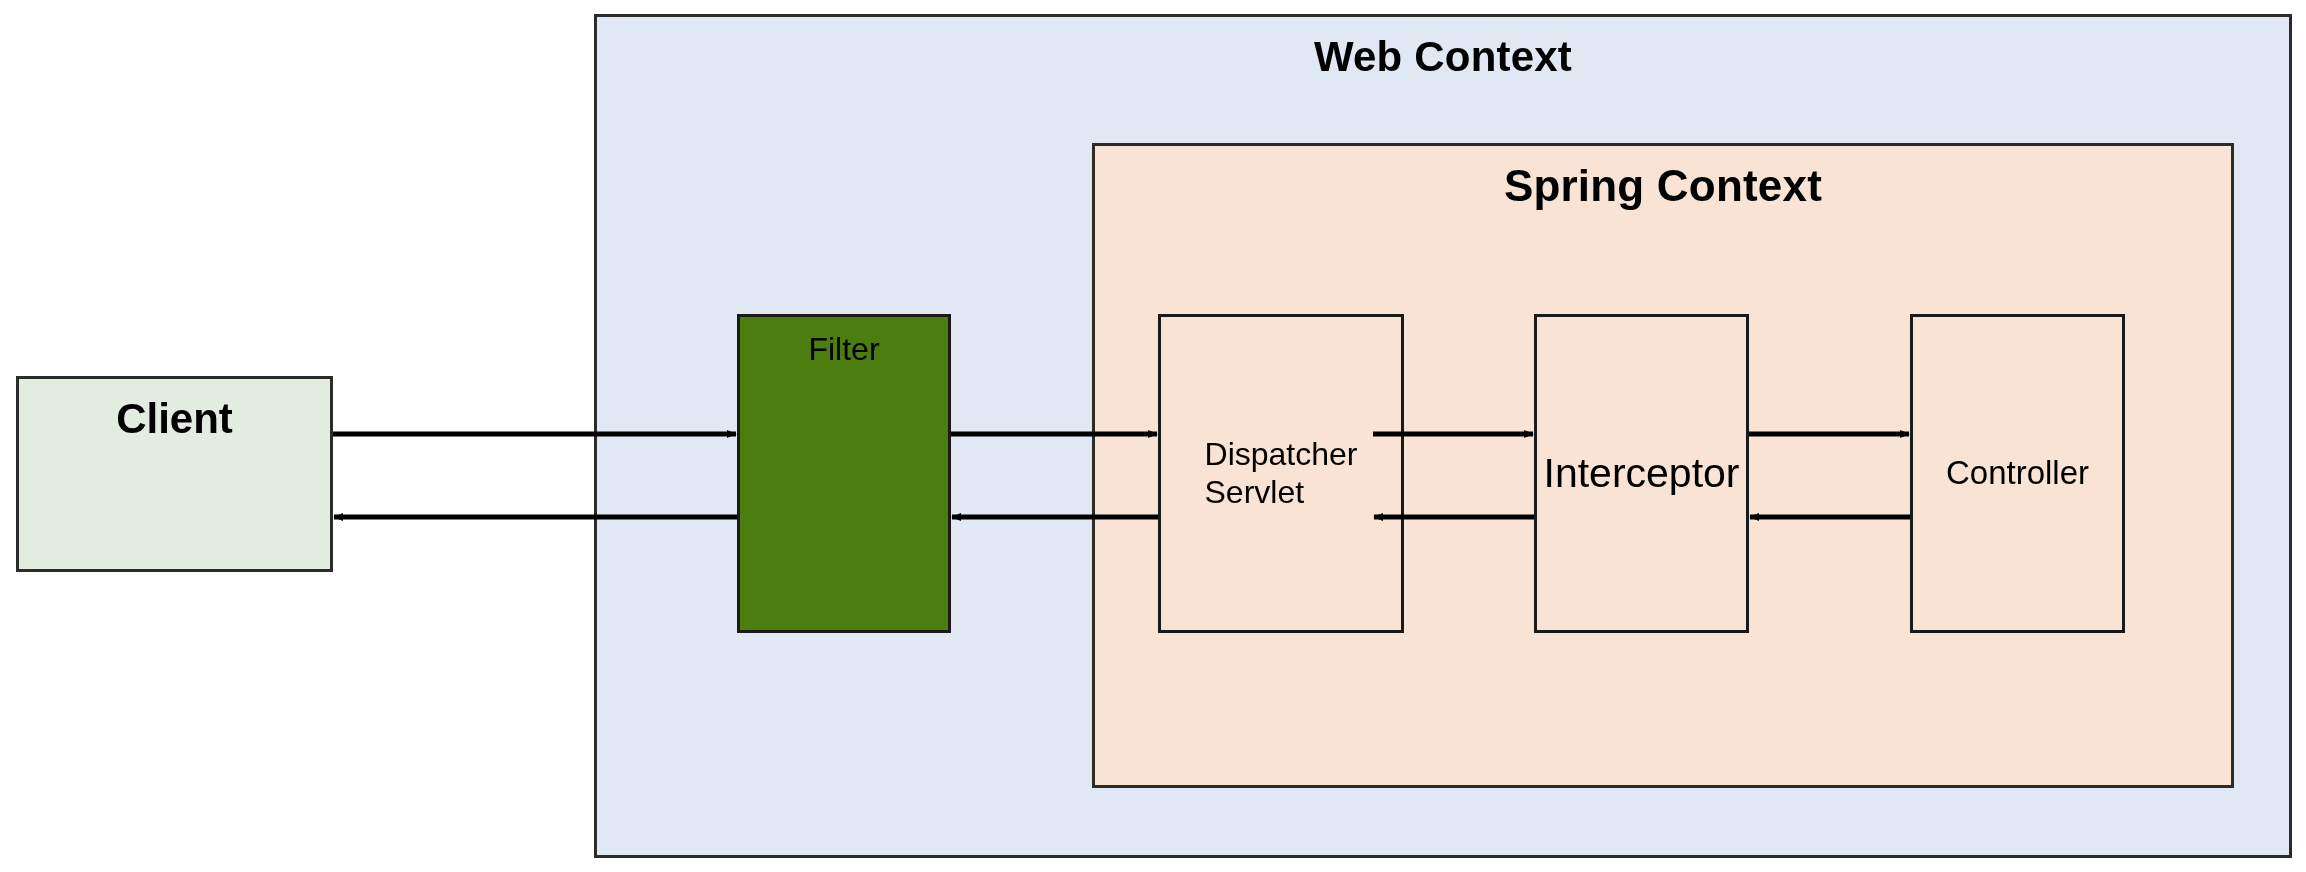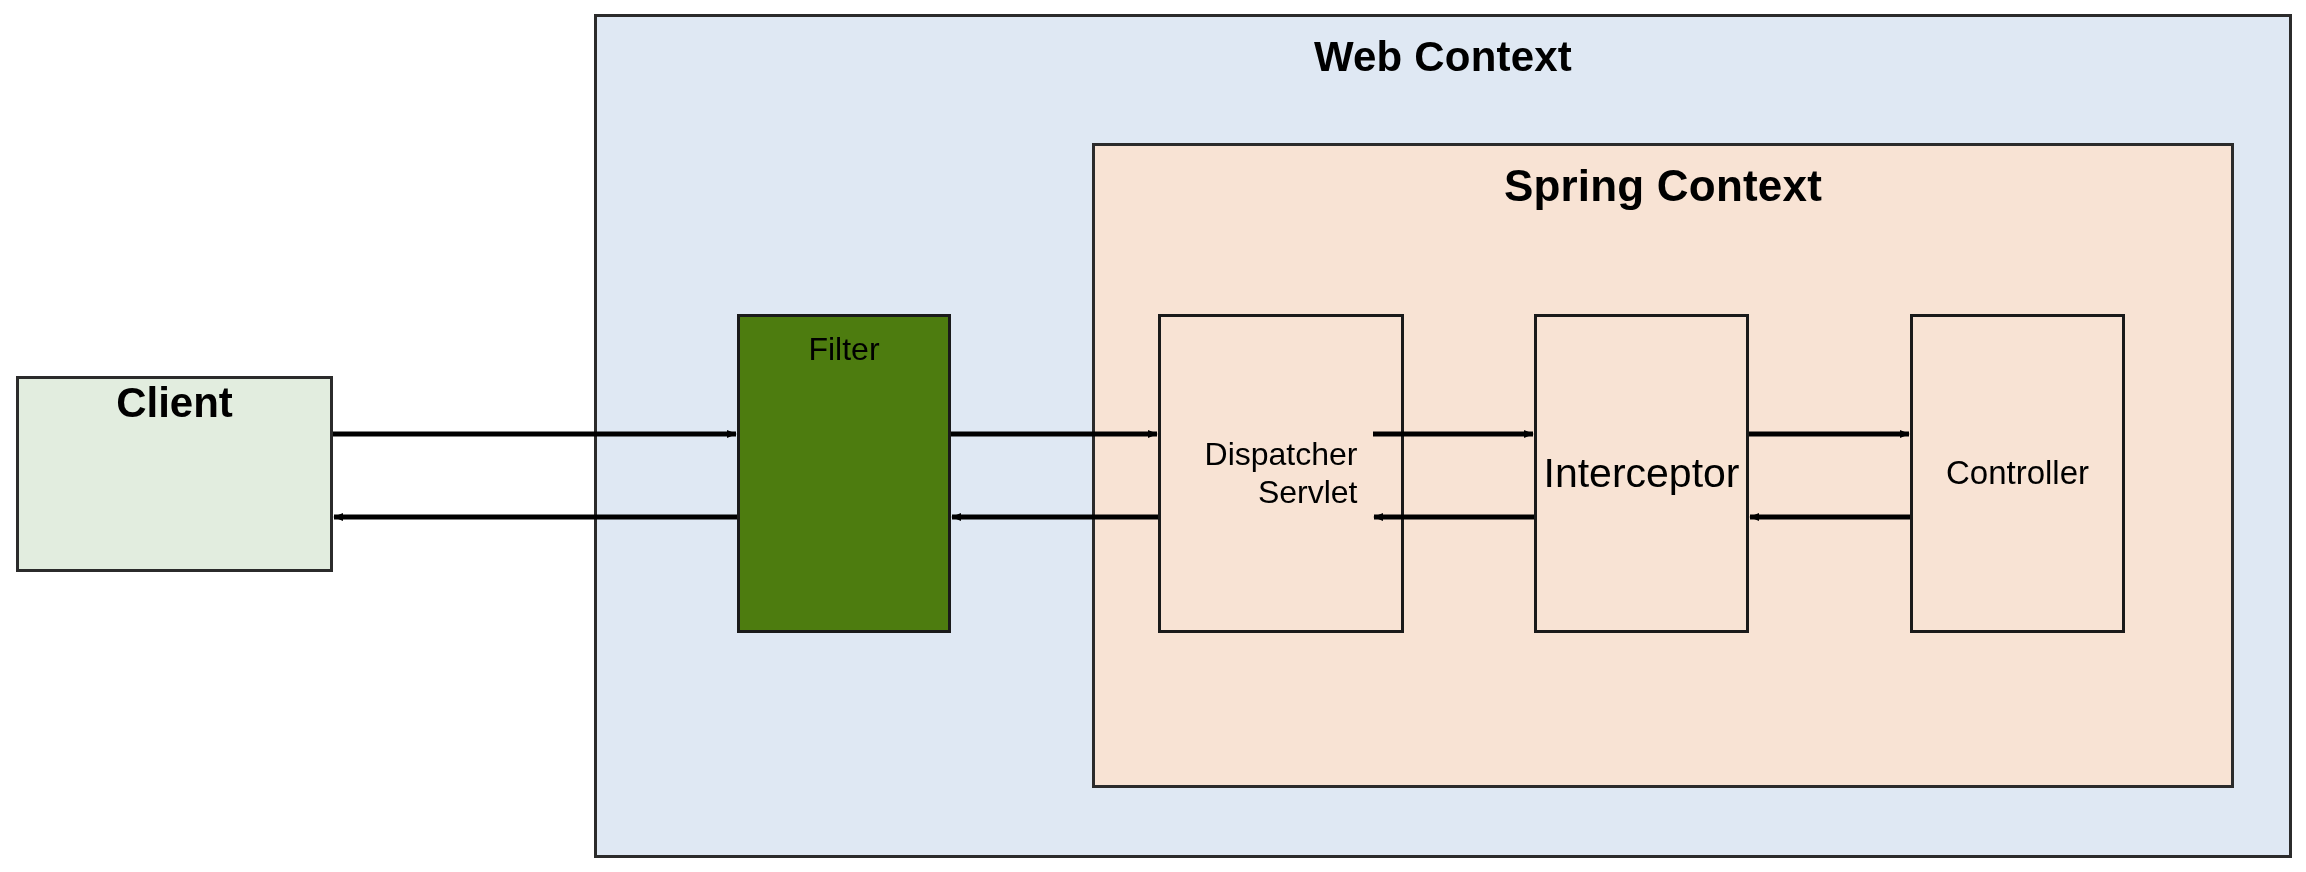--- a/index.html
+++ b/index.html
@@ -38,7 +38,7 @@
   }
 
   .node-label {
-    text-align: right;
+    text-align: left;
     color: #000000;
     line-height: 1.16;
     white-space: pre-line;

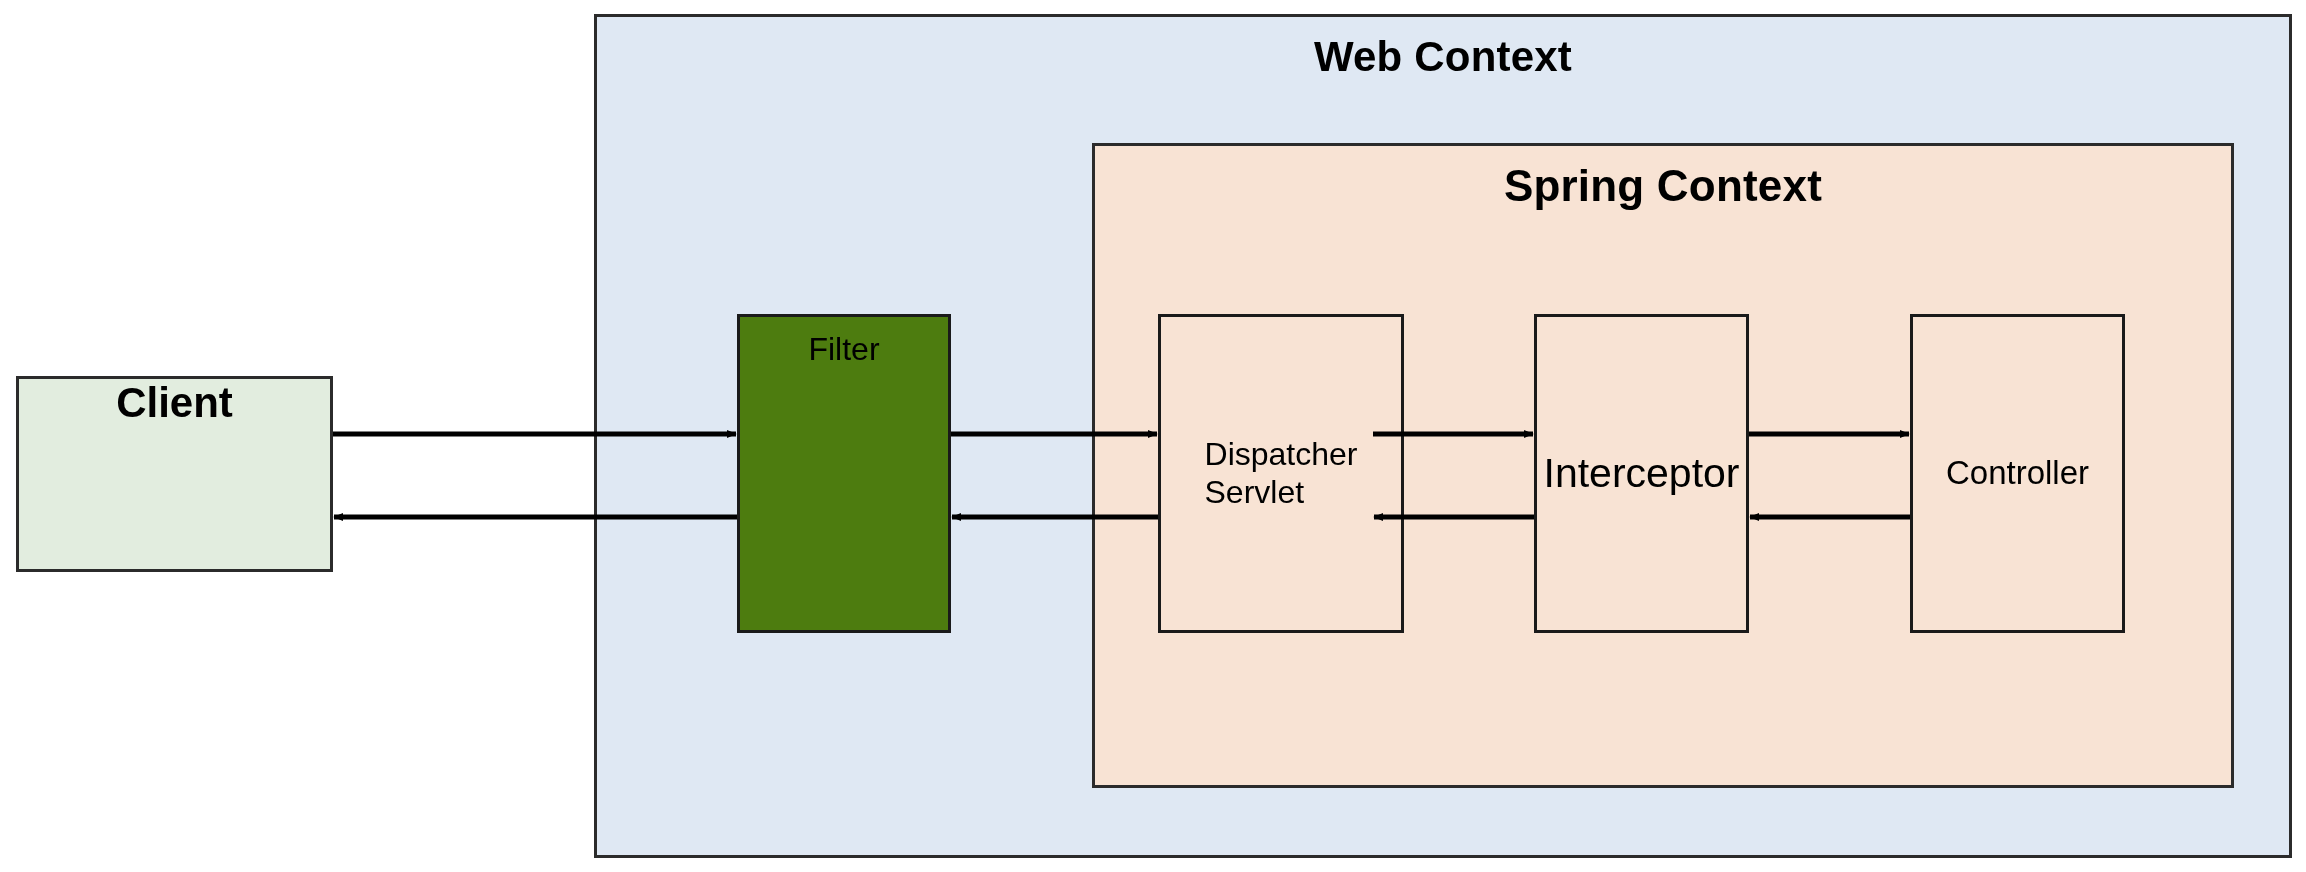--- a/index.html
+++ b/index.html
@@ -81,6 +81,7 @@
     align-items: flex-start;
   }
   #client-node > .node-label {
+    margin-top: 16px;
     font-size: 42px;
     font-weight: bold;
   }

